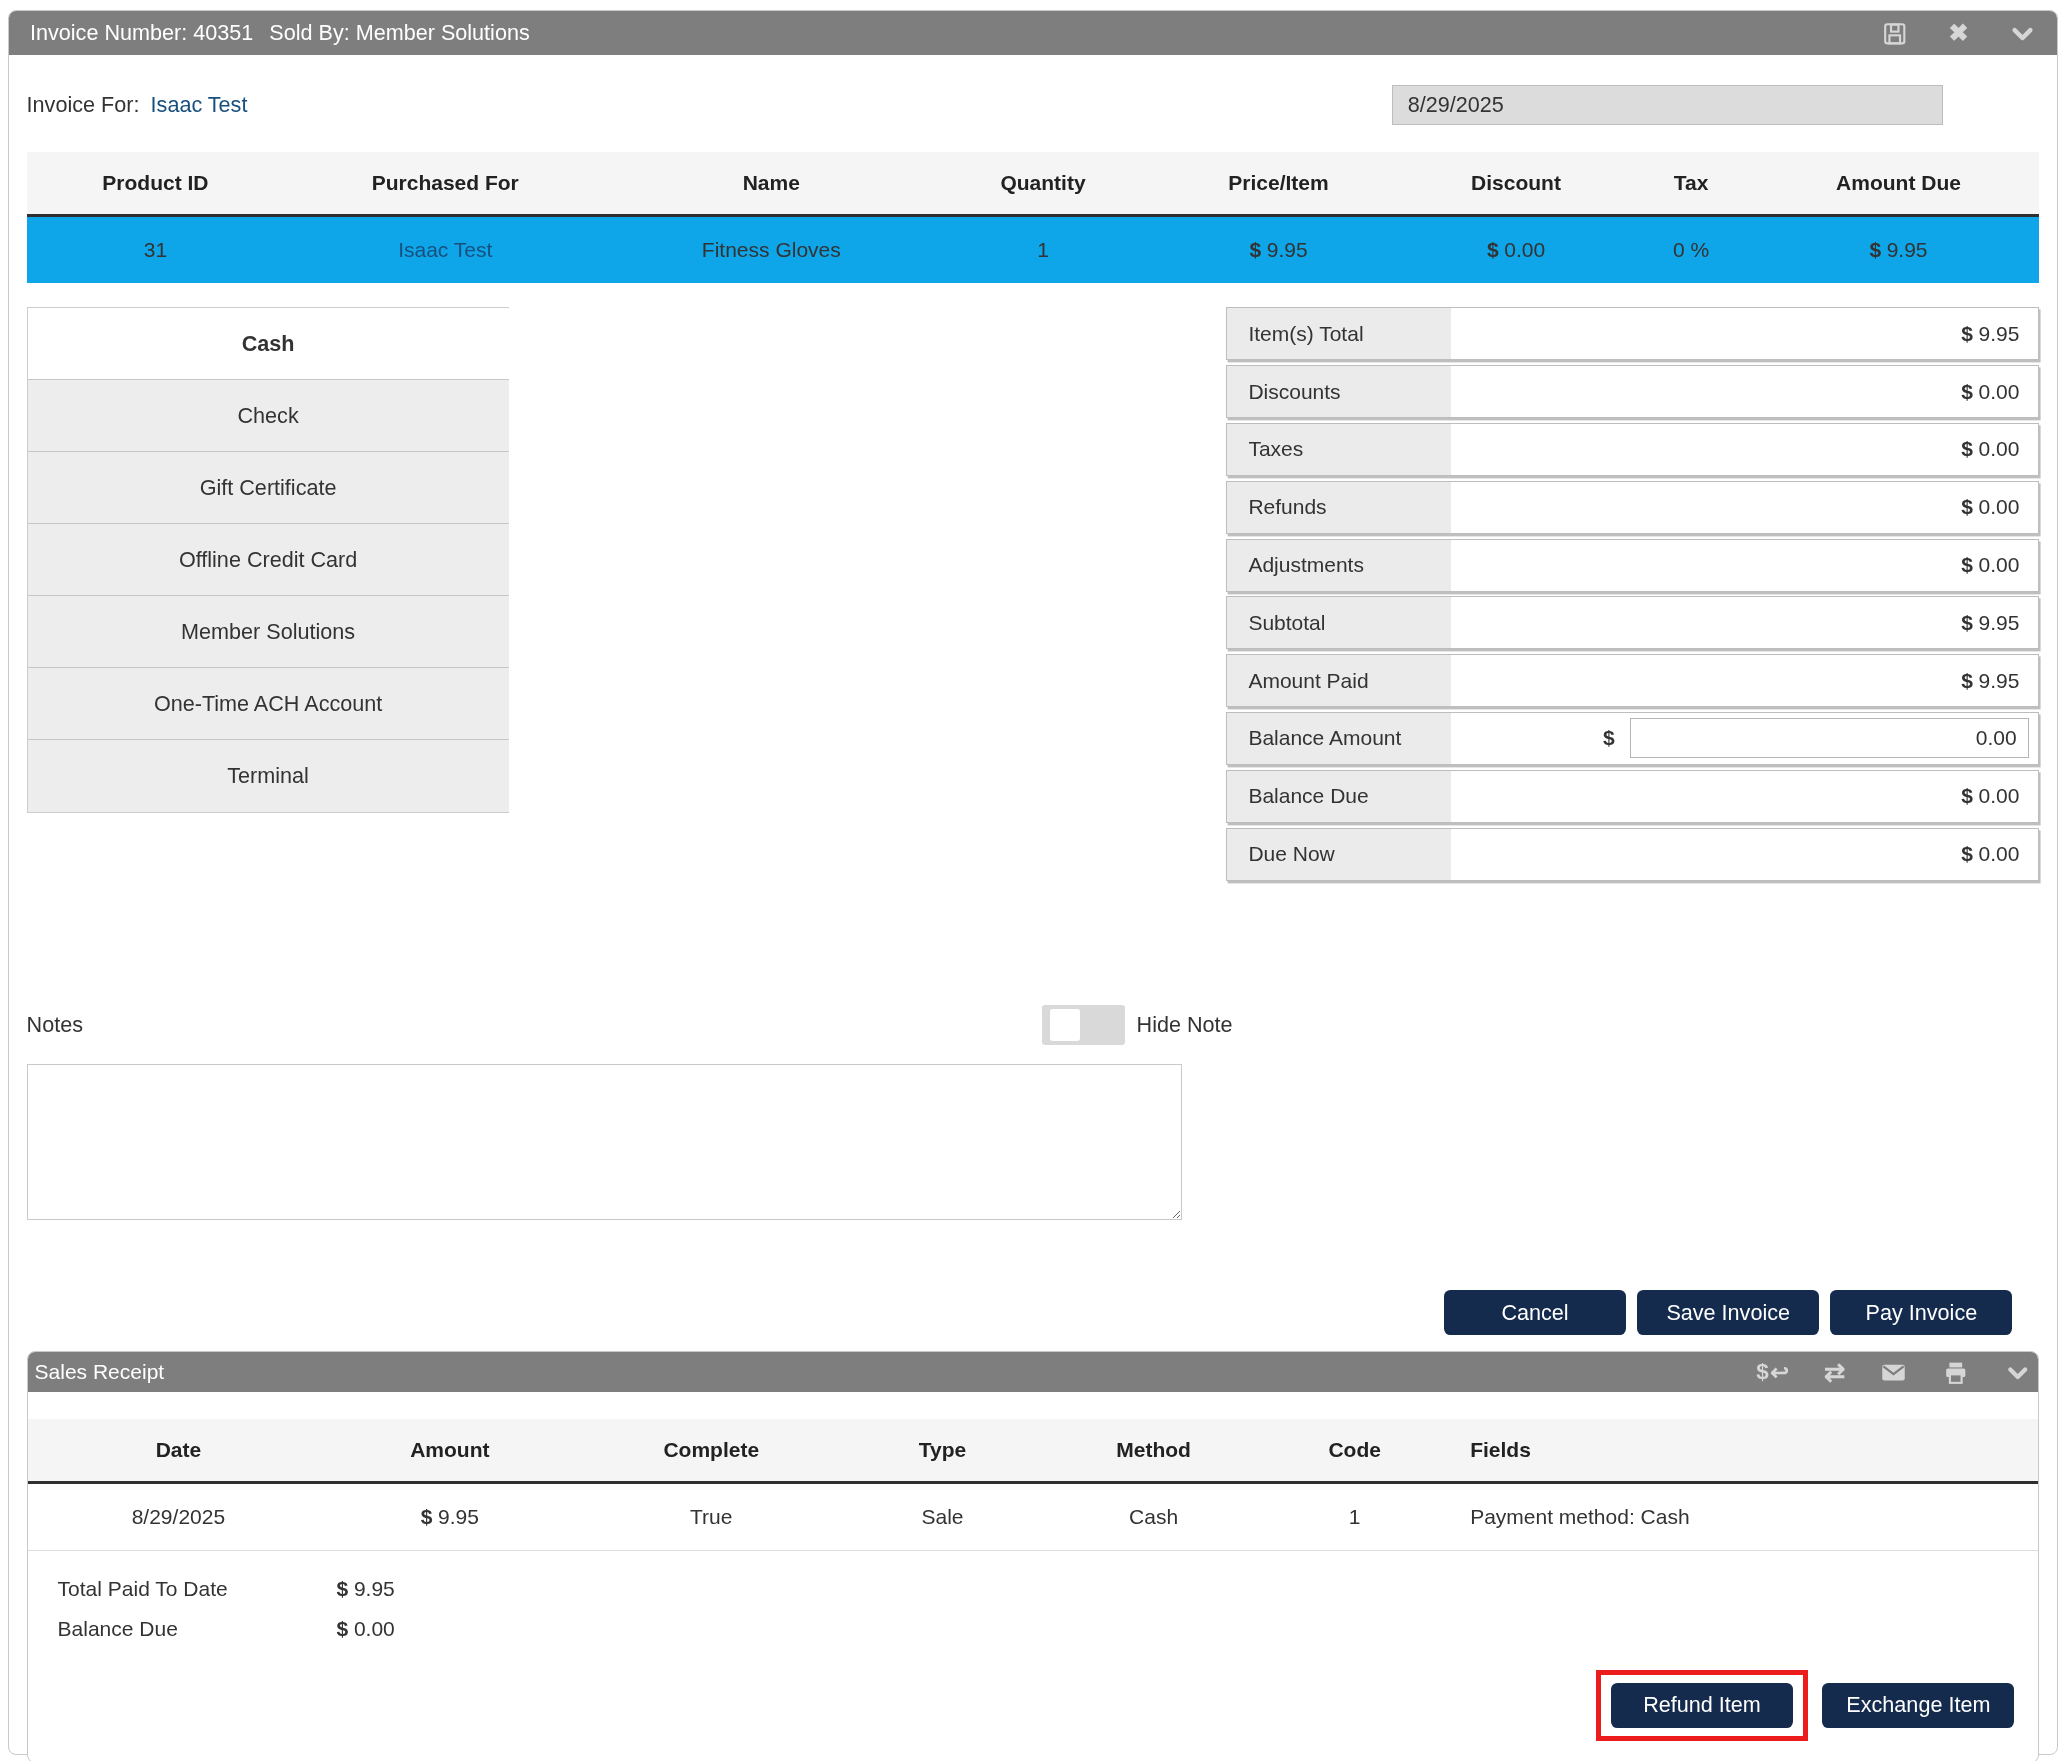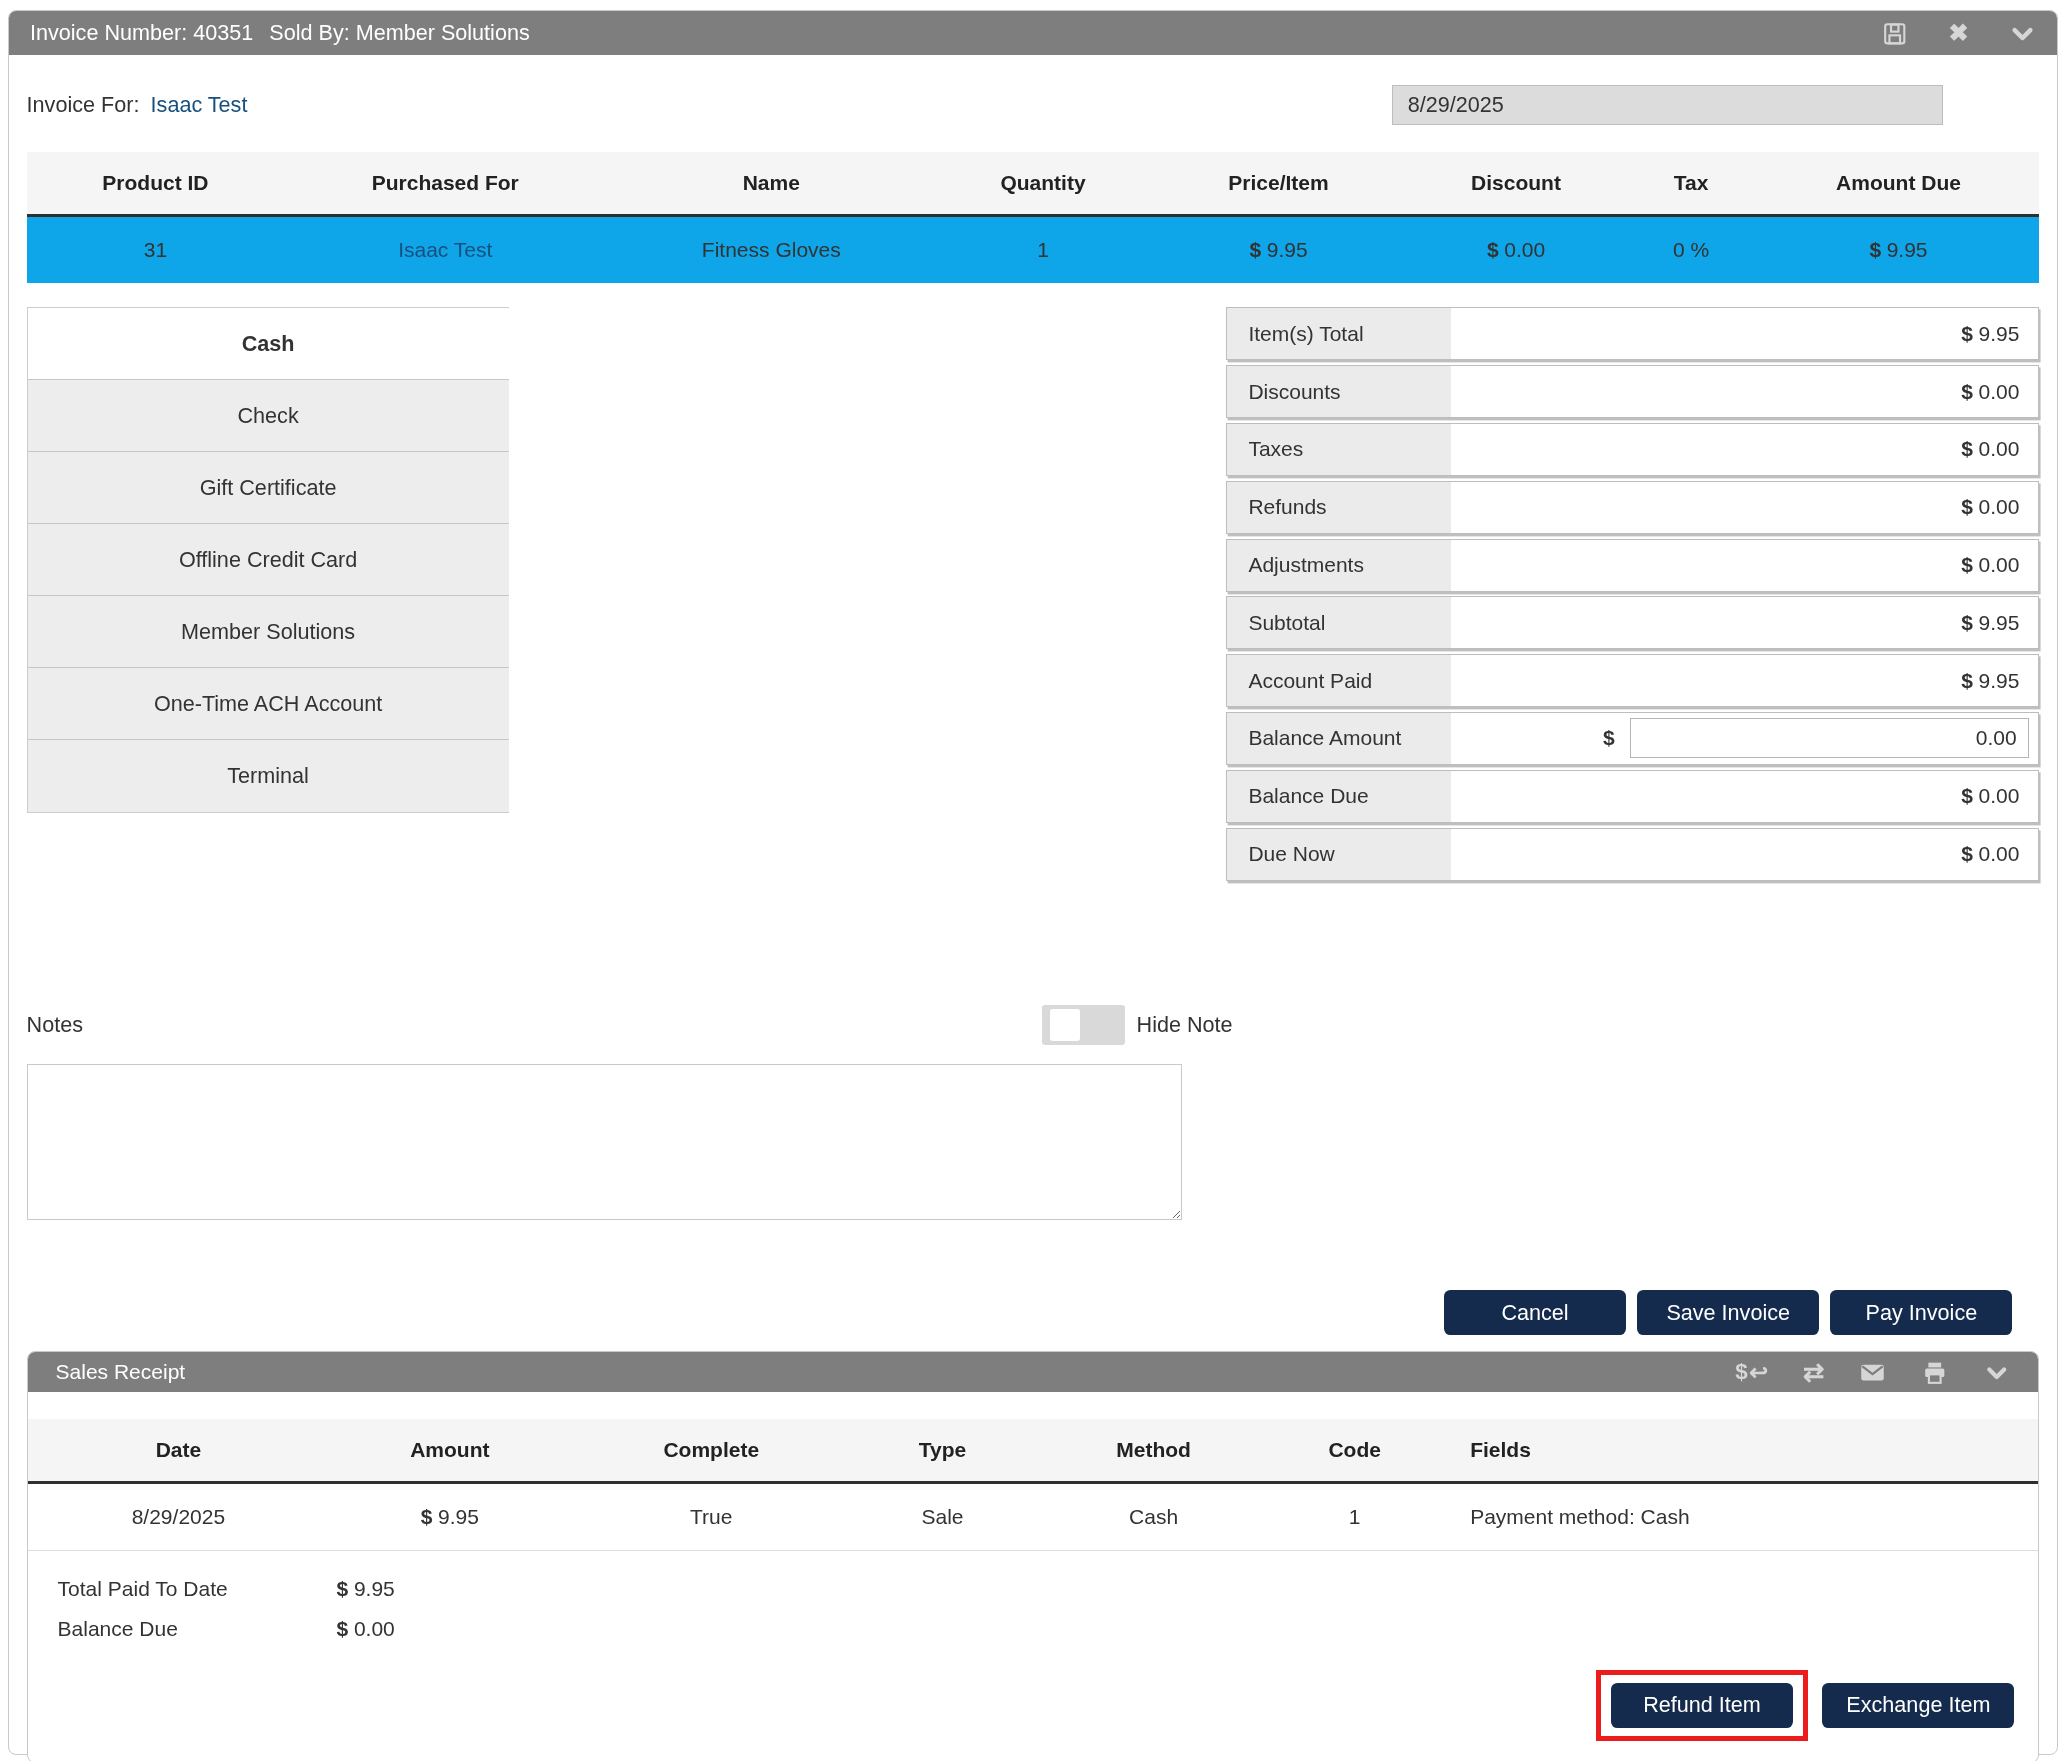--- a/index.html
+++ b/index.html
@@ -240,7 +240,7 @@
             </div>
         </div>
         <div class="total-row">
-          <div class="total-label">Account Paid</div>
+          <div class="total-label">Amount Paid</div>
           <div class="total-value">
               <span class="dollar">$</span>
               <span>9.95</span>

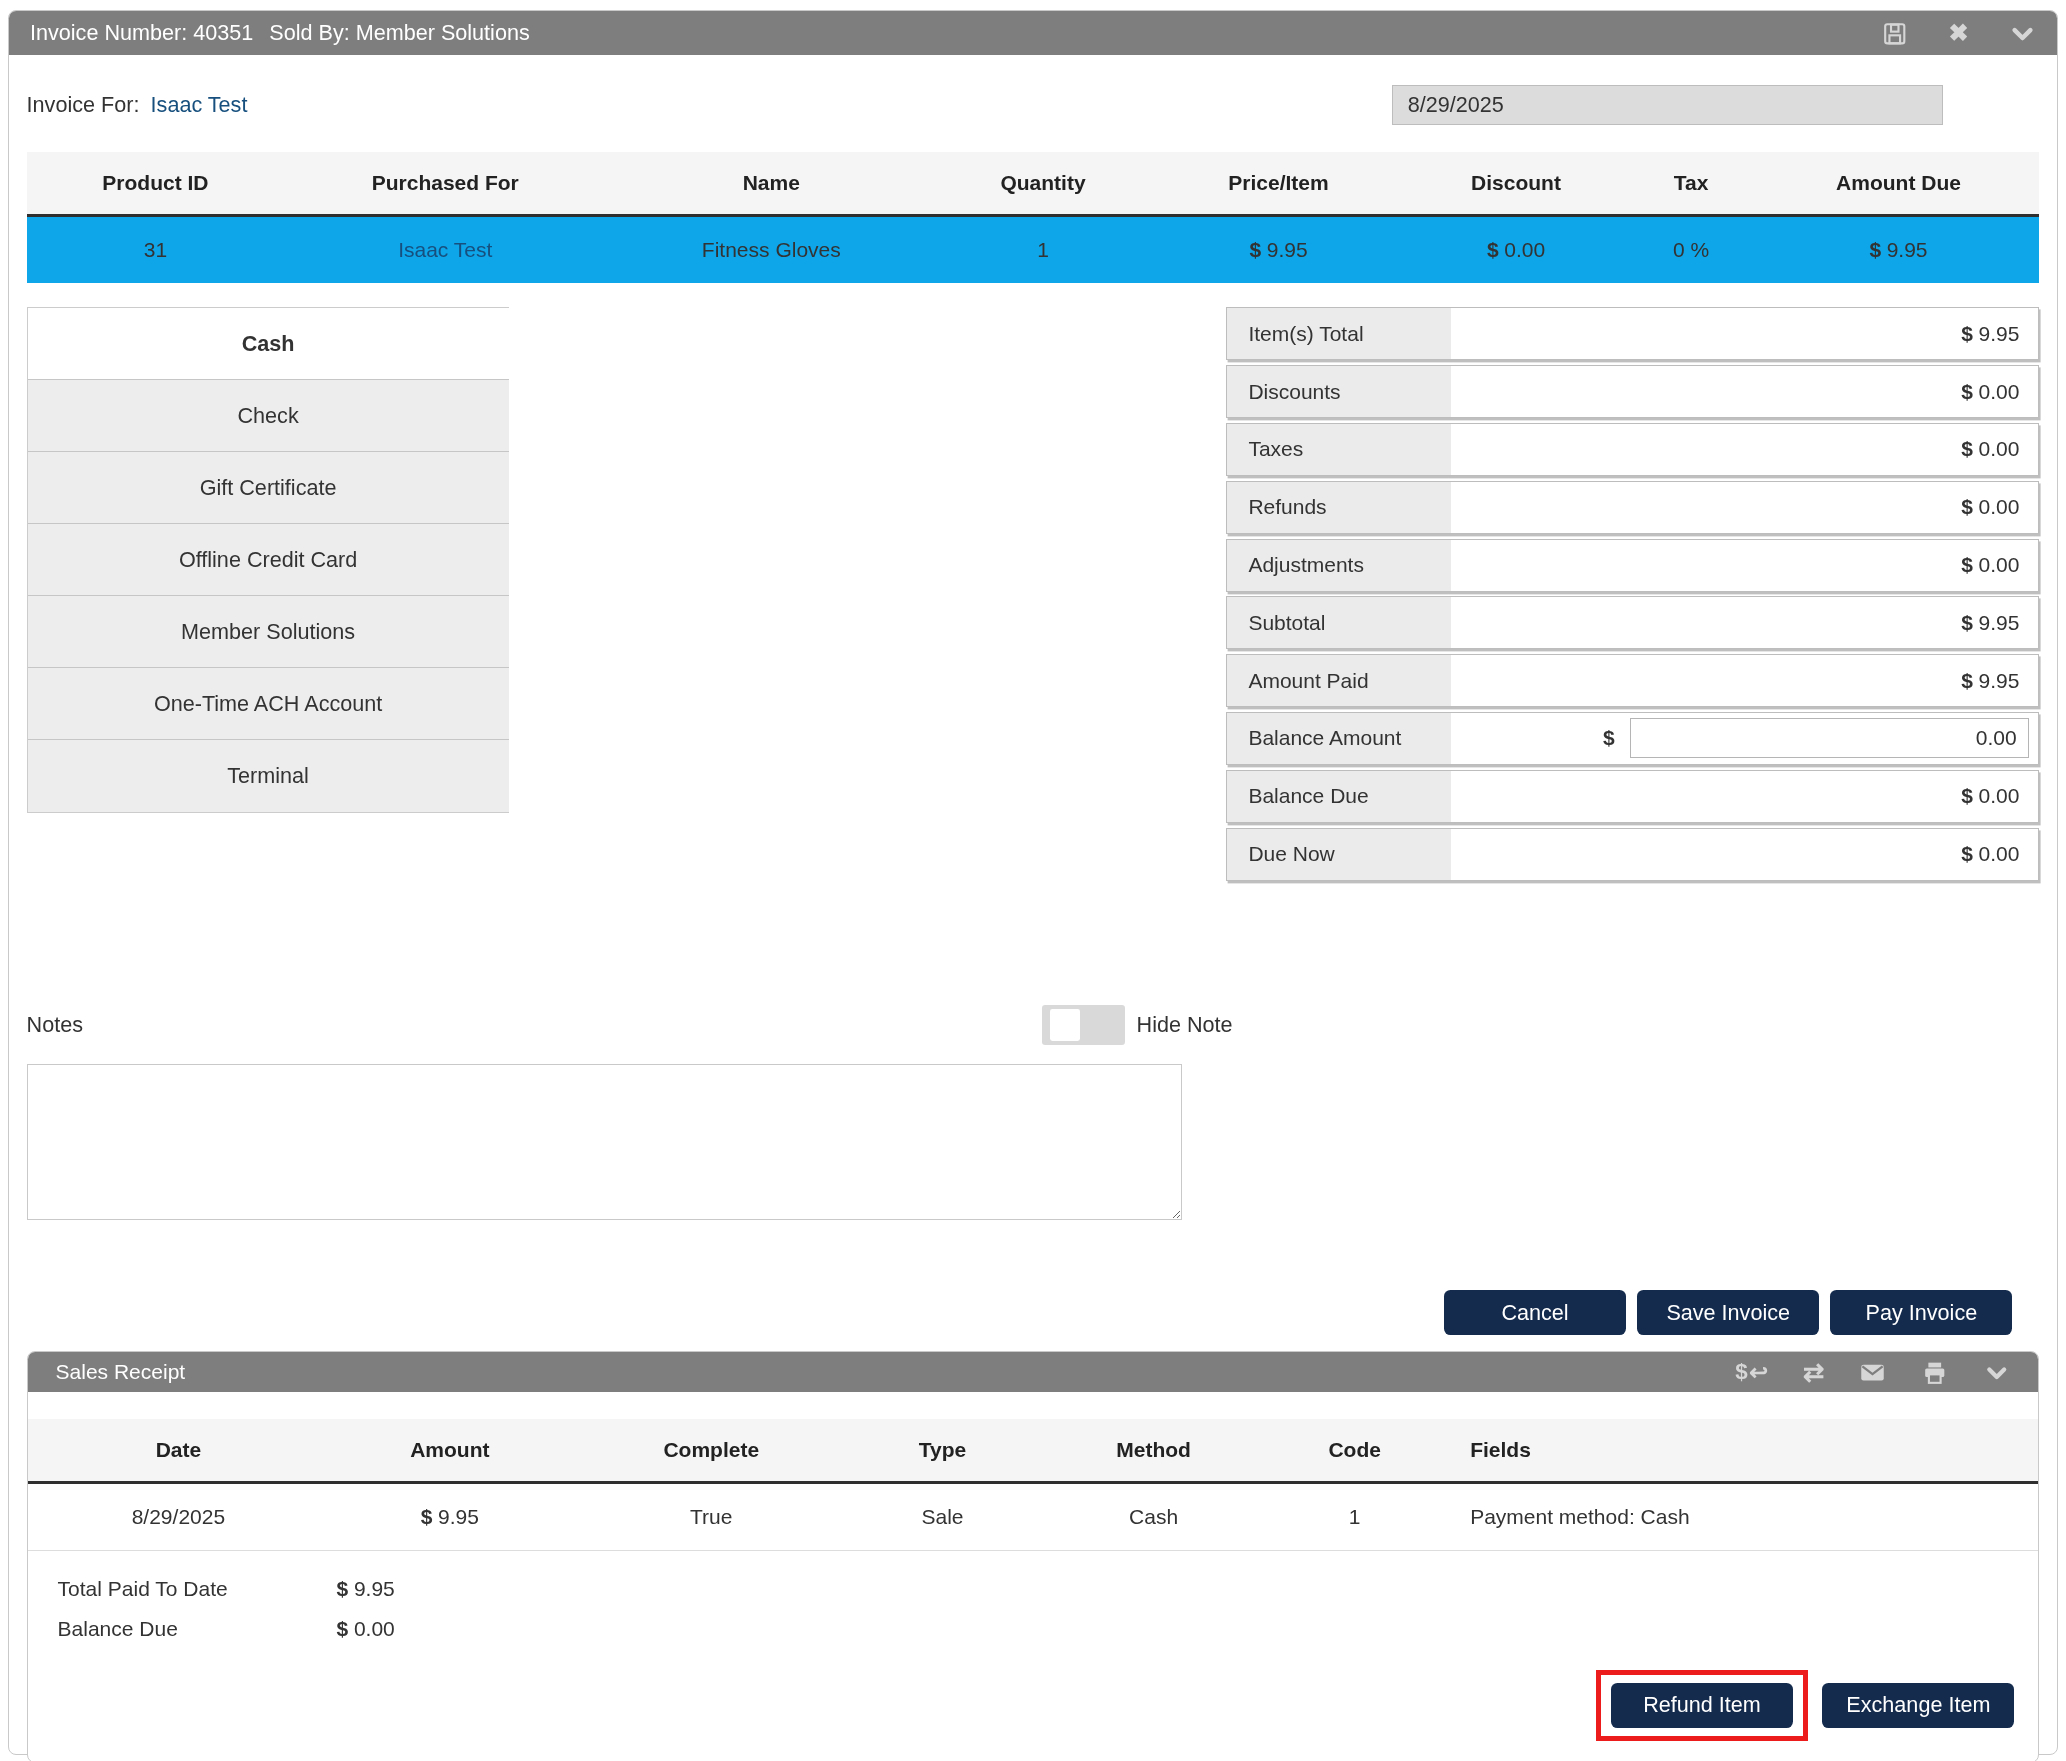--- a/index.html
+++ b/index.html
@@ -98,7 +98,7 @@
   .receipt{ margin:16px 0 0; border:0.8px solid #c9c9c9; border-radius:8px; background:#fff; }
   .receipt-bar{
     height:40px; background:var(--bar-gray); border-radius:7.2px 7.2px 0 0;
-    display:flex; align-items:center; color:#fff; font-size:21px; padding:0 28px;
+    display:flex; align-items:center; color:#fff; font-size:21px; padding:0 7px;
   }
   .receipt-bar .bar-icons{ margin-left:auto; display:flex; align-items:center; gap:35px; }
   .glyph-icon{ font-size:25.5px; font-weight:bold; color:#d6d6d6; line-height:1; }

